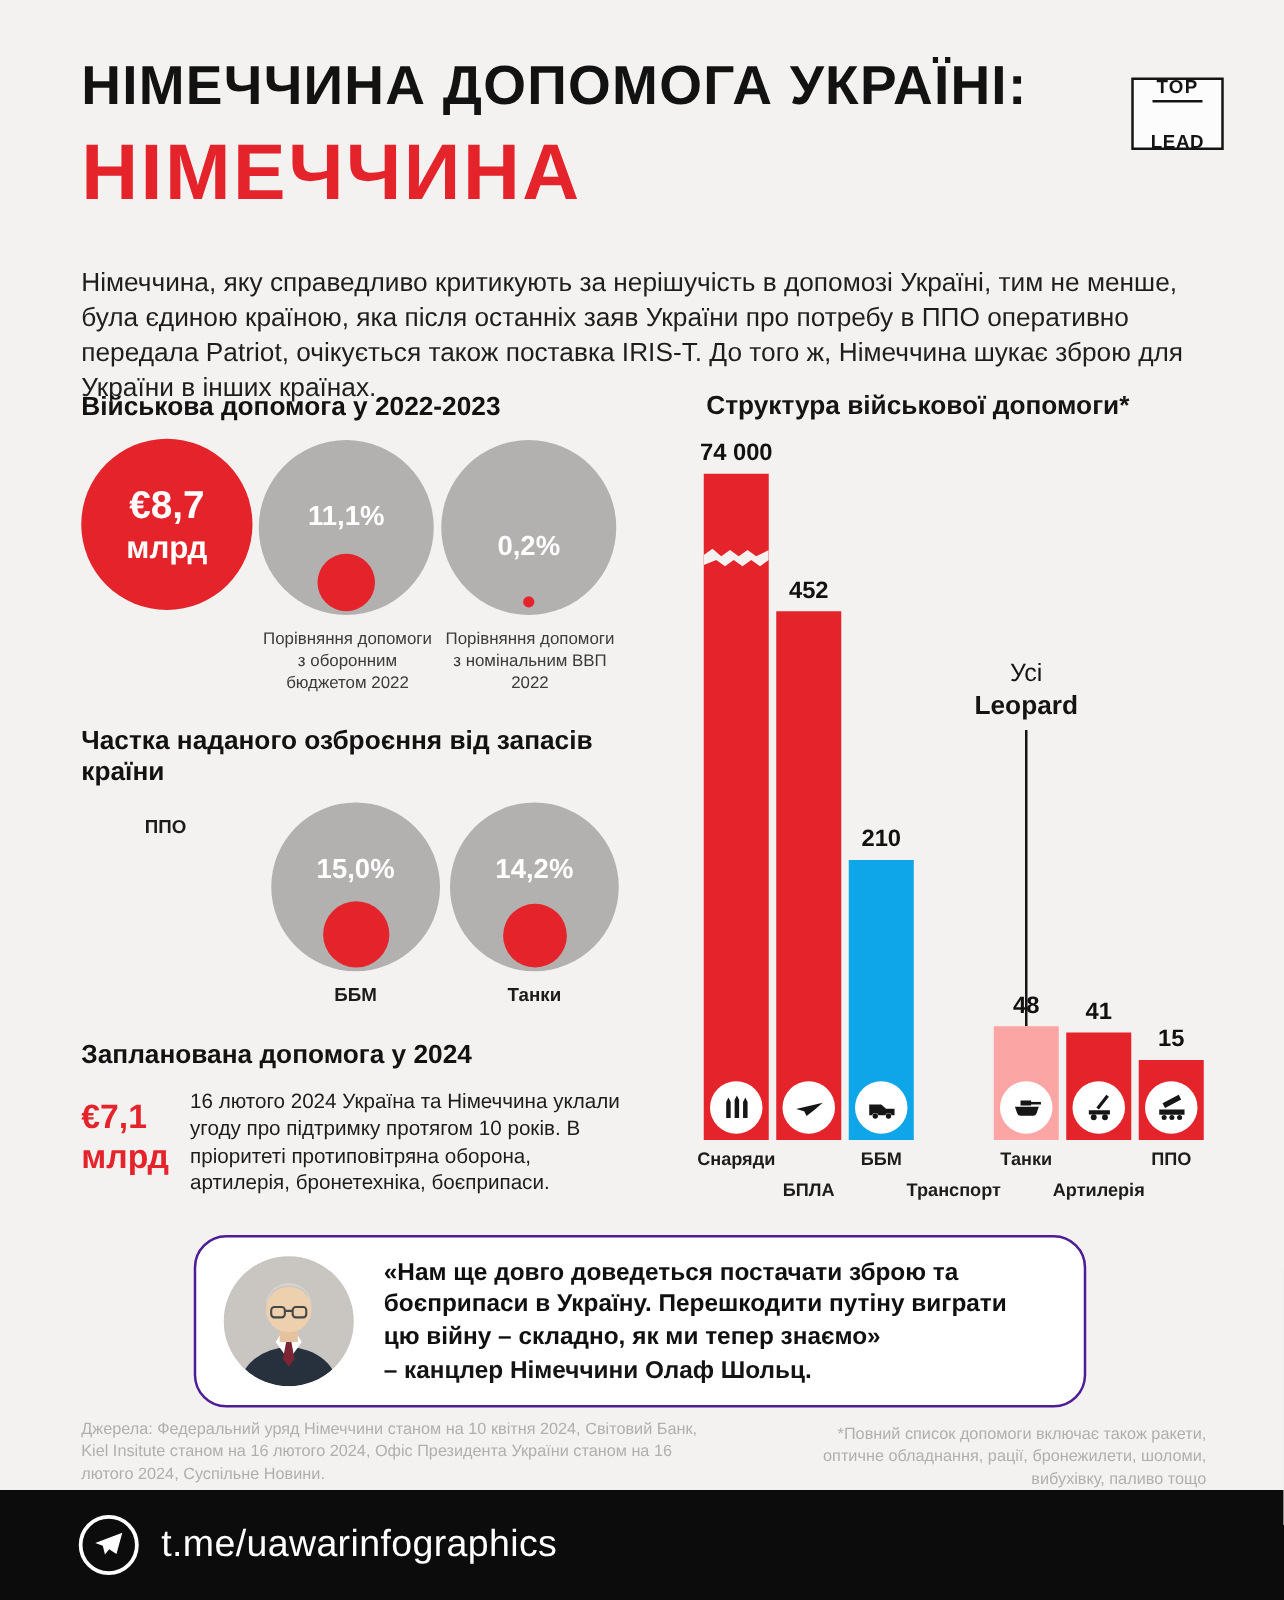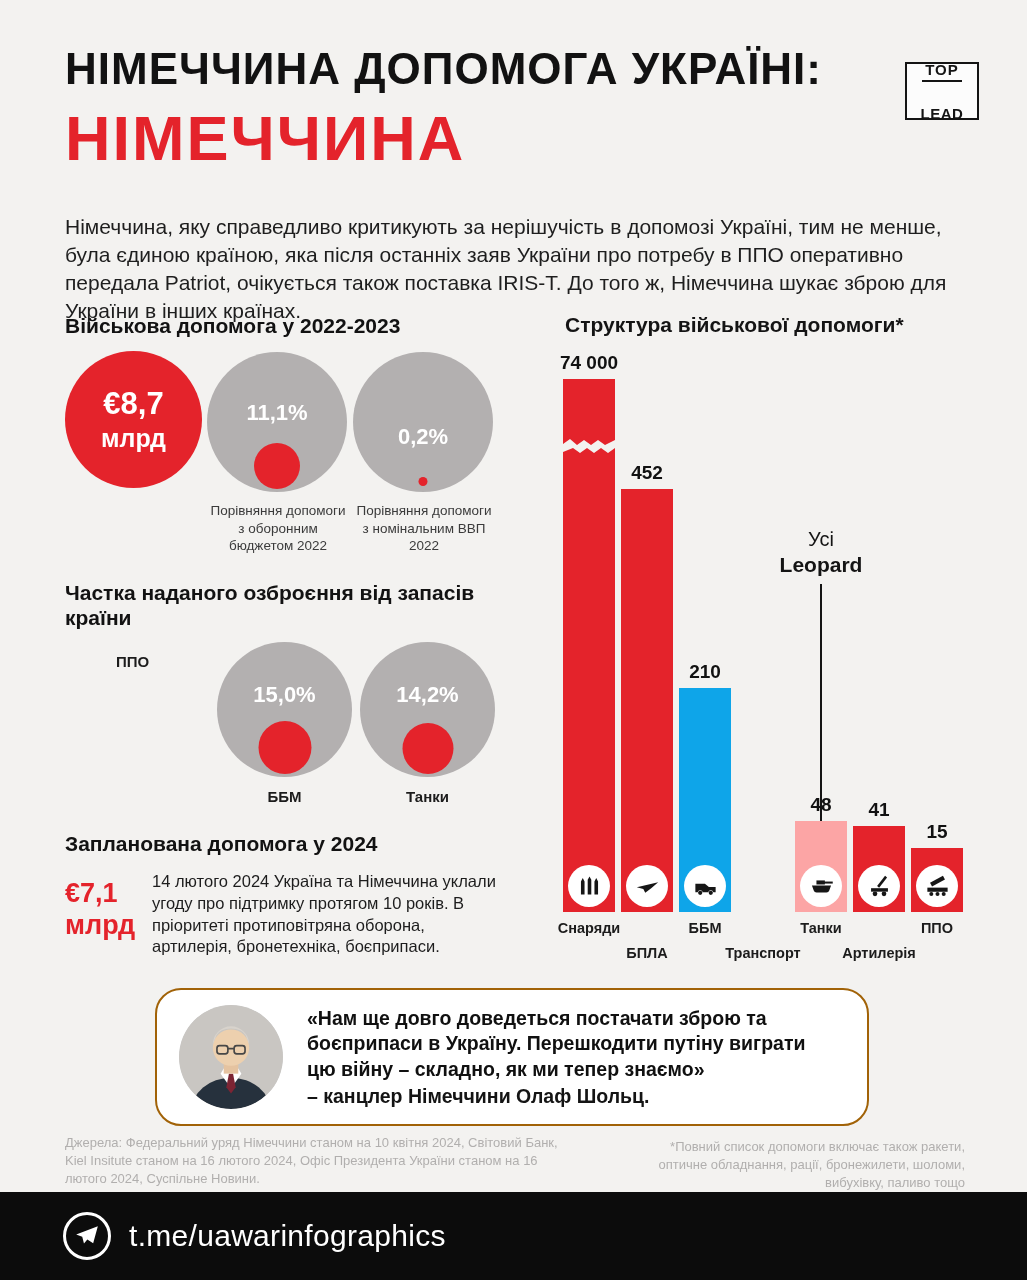--- a/index.html
+++ b/index.html
@@ -153,7 +153,7 @@
       <div>€7,1</div>
       <div>млрд</div>
     </div>
-    <div class="ptext">14 лютого 2024 Україна та Німеччина уклали угоду про підтримку протягом 10 років. В пріоритеті протиповітряна оборона, артилерія, бронетехніка, боєприпаси.</div>
+    <div class="ptext">16 лютого 2024 Україна та Німеччина уклали угоду про підтримку протягом 10 років. В пріоритеті протиповітряна оборона, артилерія, бронетехніка, боєприпаси.</div>
   </section>
 
   <div class="chart-title">Структура військової допомоги*</div>

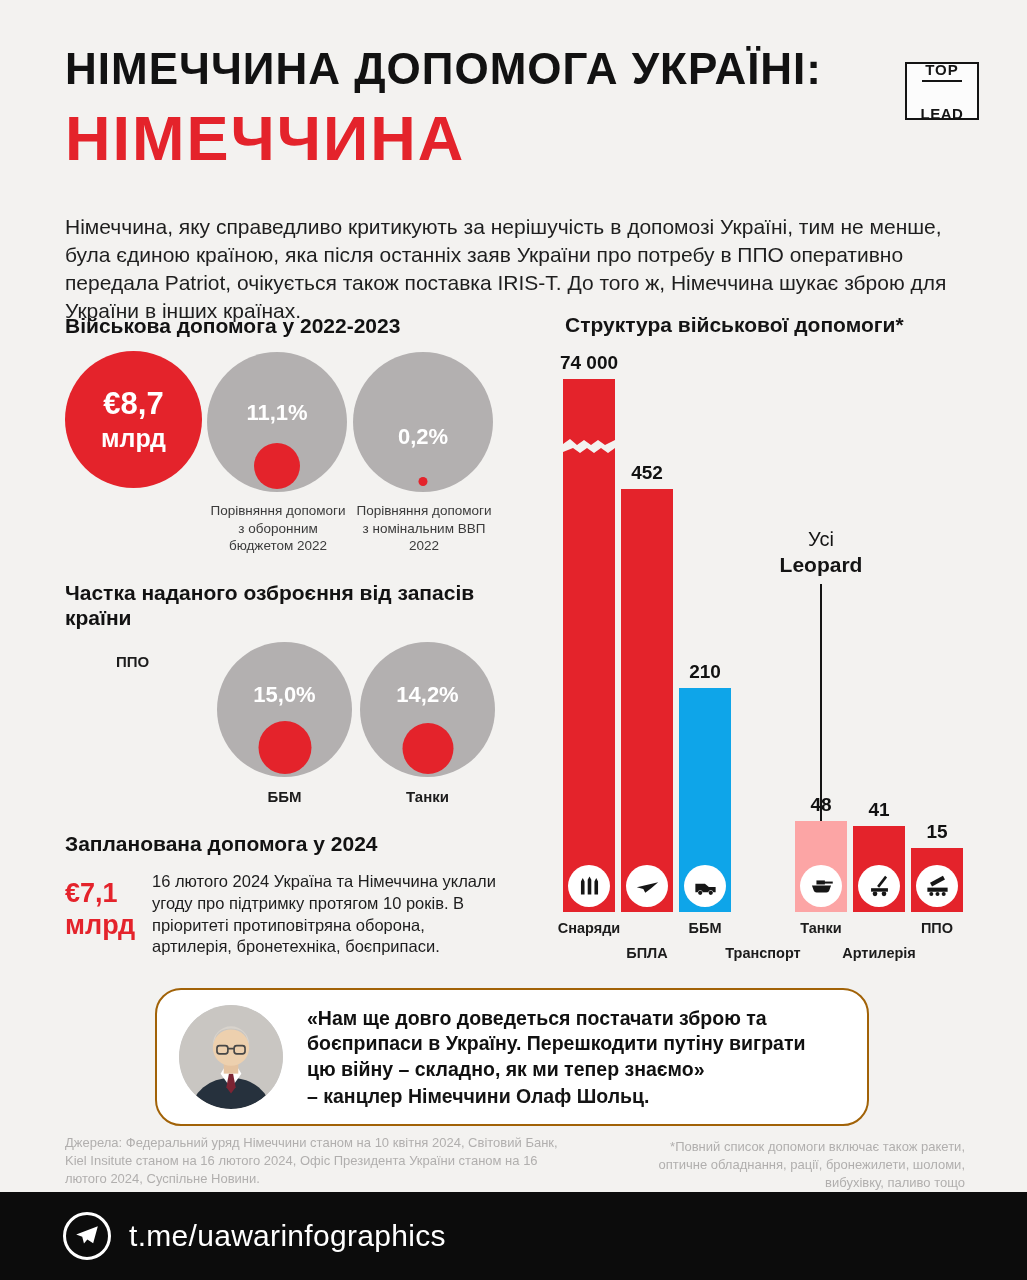--- a/index.html
+++ b/index.html
@@ -76,7 +76,7 @@
   .ann-line{position:absolute;left:257px;top:212px;width:2px;height:237px;background:#141414;}
 
   
-  .quote-card{position:absolute;left:155px;top:988px;width:714px;background:#fff;border:2px solid #a16207;border-radius:26px;display:flex;align-items:center;padding:15px 28px 15px 22px;}
+  .quote-card{position:absolute;left:155px;top:988px;width:714px;background:#fff;border:2px solid #4c1d95;border-radius:26px;display:flex;align-items:center;padding:15px 28px 15px 22px;}
   .avatar{width:104px;height:104px;border-radius:50%;overflow:hidden;flex:0 0 auto;margin-right:24px;background:#cfcfcf;}
   .qtext{font-size:19.5px;line-height:1.3;font-weight:600;color:#101010;}
   .qauthor{font-size:19.5px;font-weight:800;margin-top:3px;}

